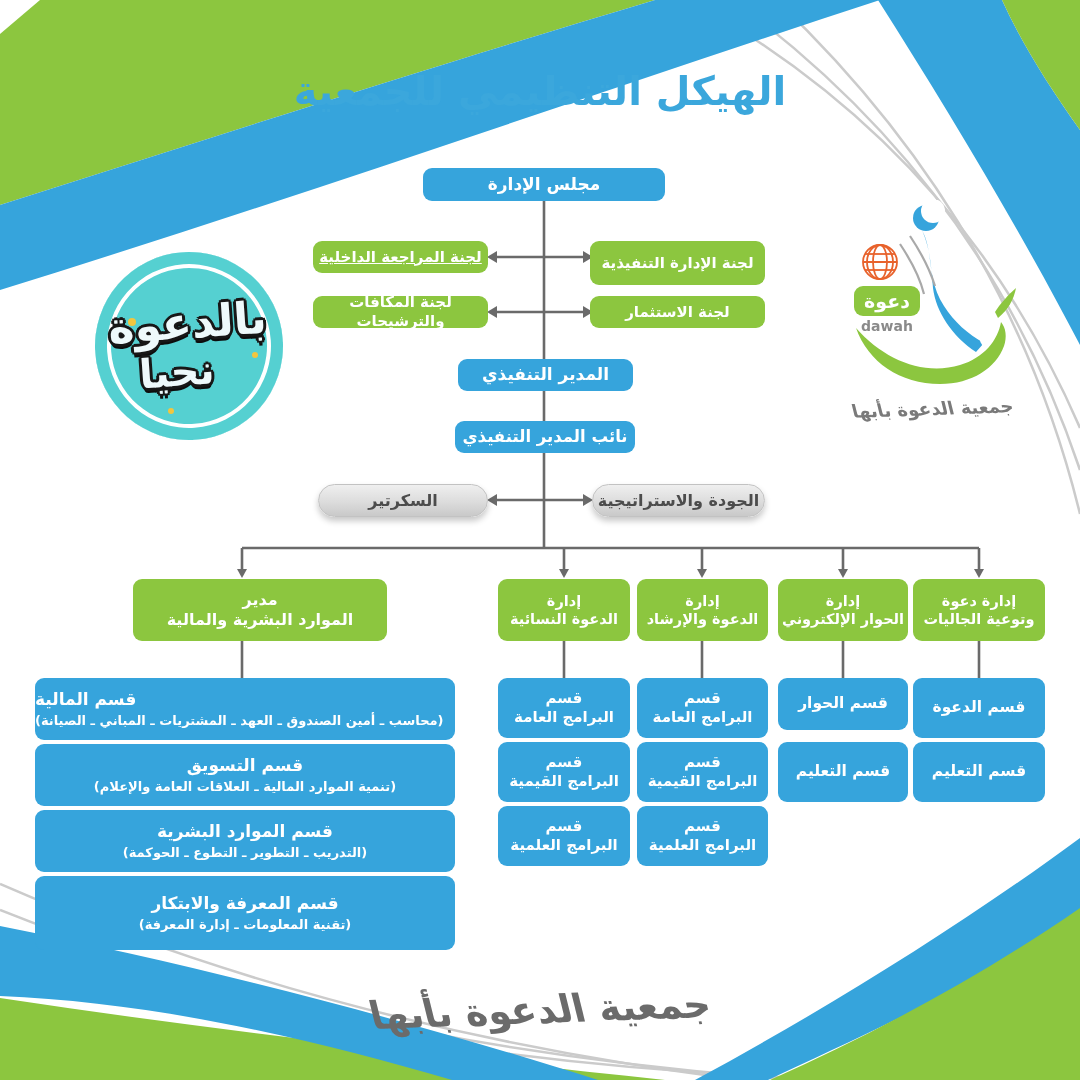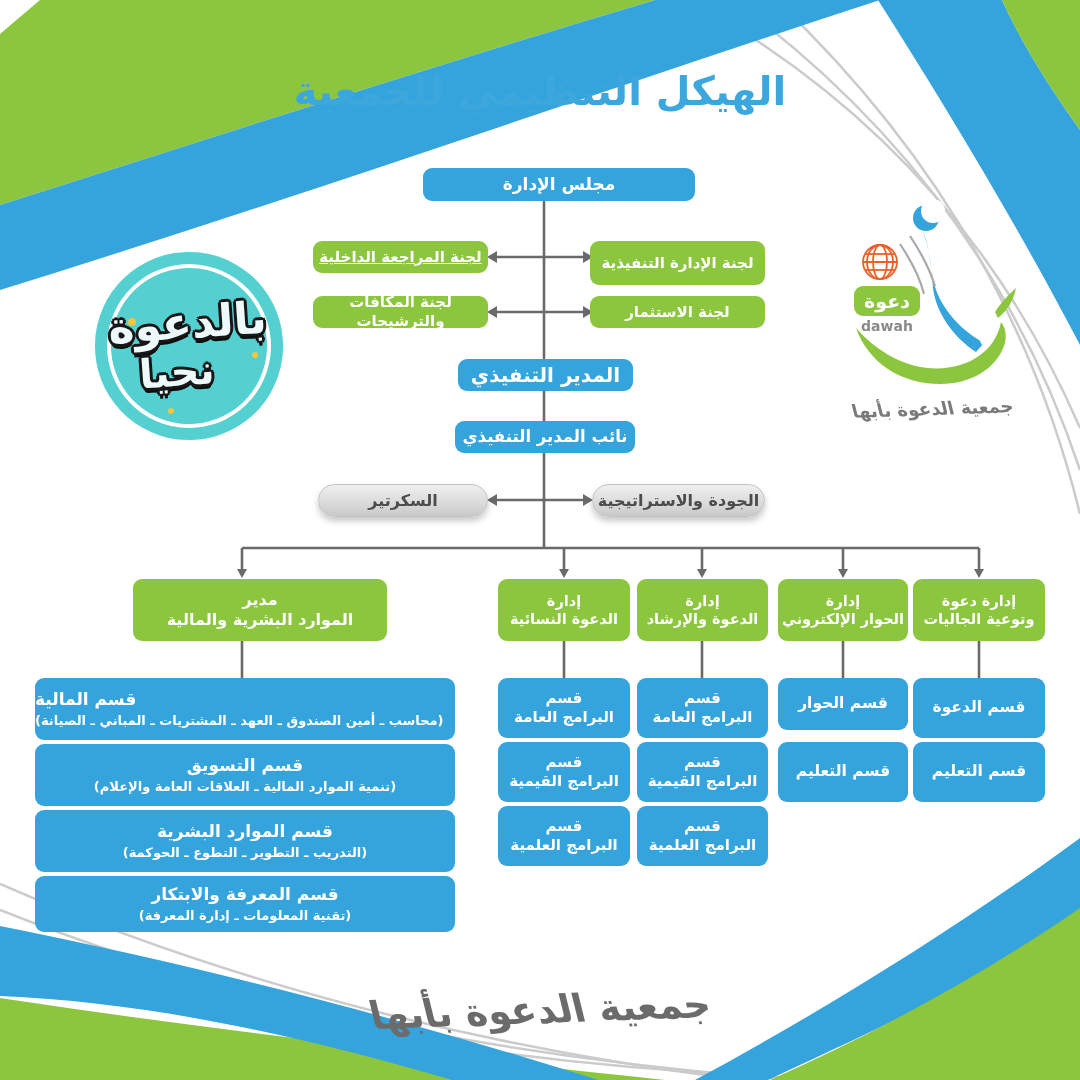--- a/index.html
+++ b/index.html
@@ -102,7 +102,7 @@
 
   <div id="page-title">الهيكل التنظيمي للجمعية</div>
 
-  <div class="bx blue abs" style="left:423px;top:168px;width:272px;height:33px;font-size:17px;">
+  <div class="bx blue abs" style="left:423px;top:168px;width:242px;height:33px;font-size:17px;">
     <span>مجلس الإدارة</span>
   </div>
 

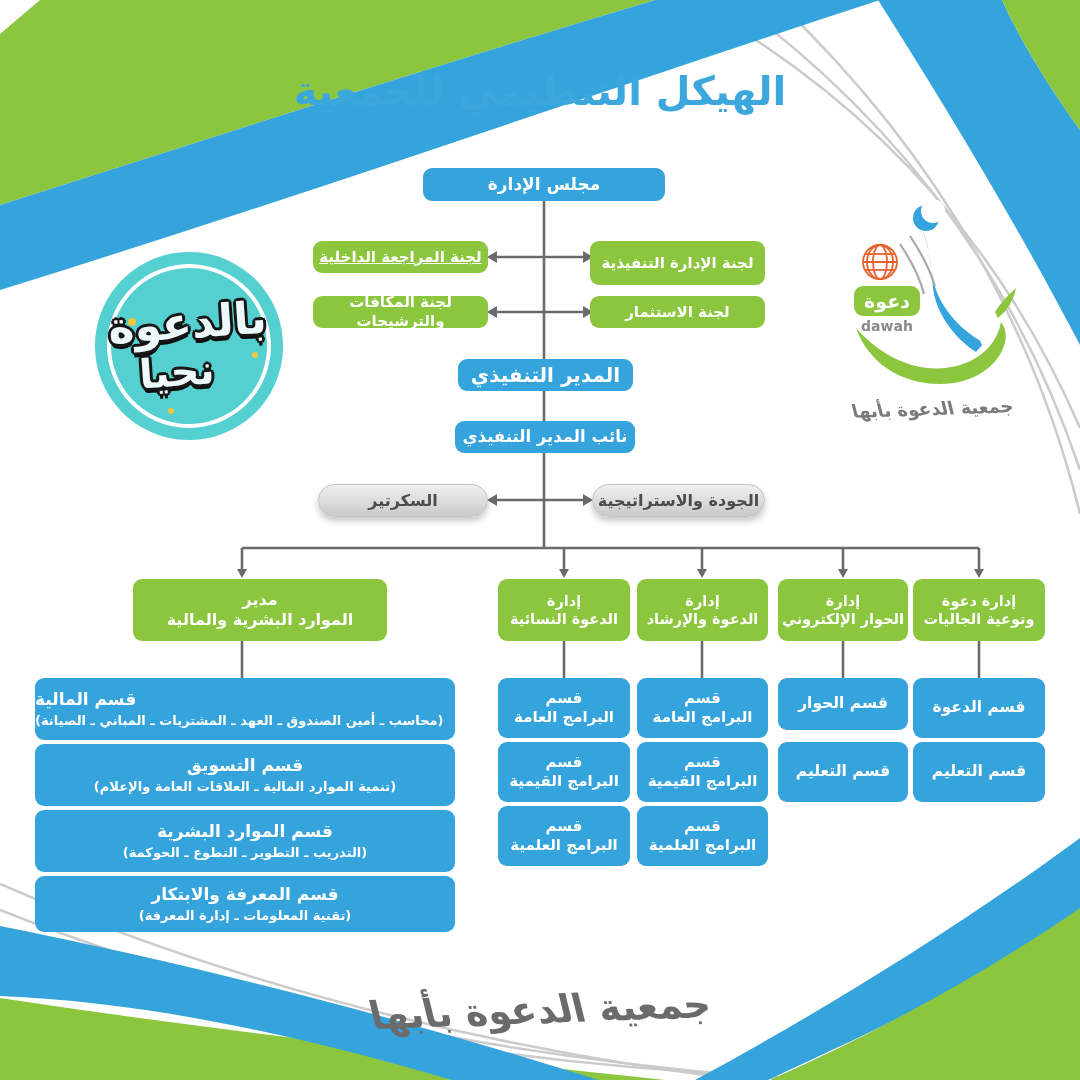--- a/index.html
+++ b/index.html
@@ -119,7 +119,7 @@
     <span>لجنة الاستثمار</span>
   </div>
 
-  <div class="bx blue abs" style="left:458px;top:359px;width:175px;height:32px;font-size:20px;">
+  <div class="bx blue abs" style="left:458px;top:359px;width:175px;height:32px;font-size:17px;">
     <span>المدير التنفيذي</span>
   </div>
   <div class="bx blue abs" style="left:455px;top:421px;width:180px;height:32px;font-size:16.5px;">

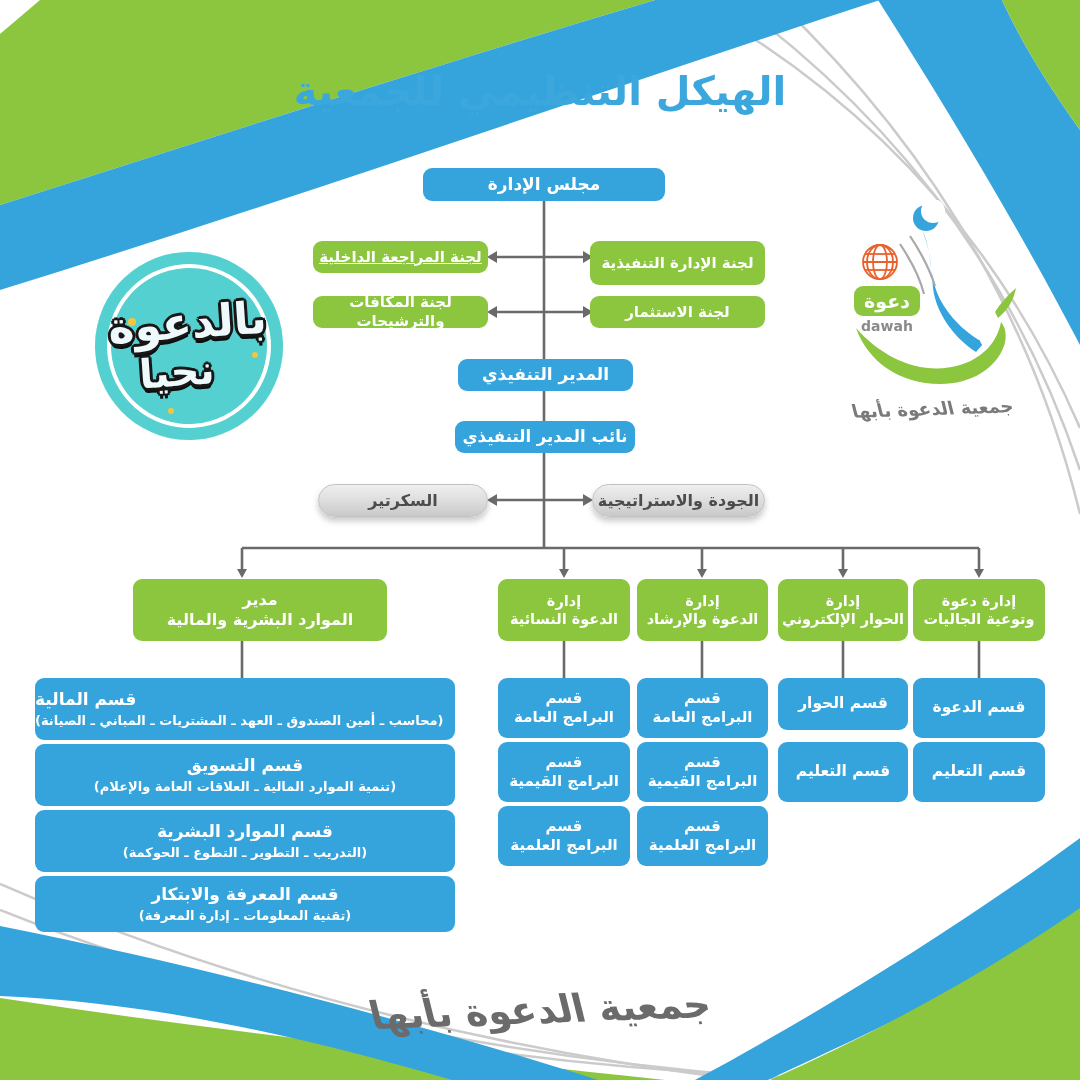--- a/index.html
+++ b/index.html
@@ -166,7 +166,7 @@
     <div>قسم الموارد البشرية</div>
     <div class="l2-small">(التدريب ـ التطوير ـ التطوع ـ الحوكمة)</div>
   </div>
-  <div class="bx blue abs" style="left:35px;top:876px;width:420px;height:56px;font-size:17px;">
+  <div class="bx blue abs" style="left:35px;top:876px;width:420px;height:74px;font-size:17px;">
     <div>قسم المعرفة والابتكار</div>
     <div class="l2-small">(تقنية المعلومات ـ إدارة المعرفة)</div>
   </div>

